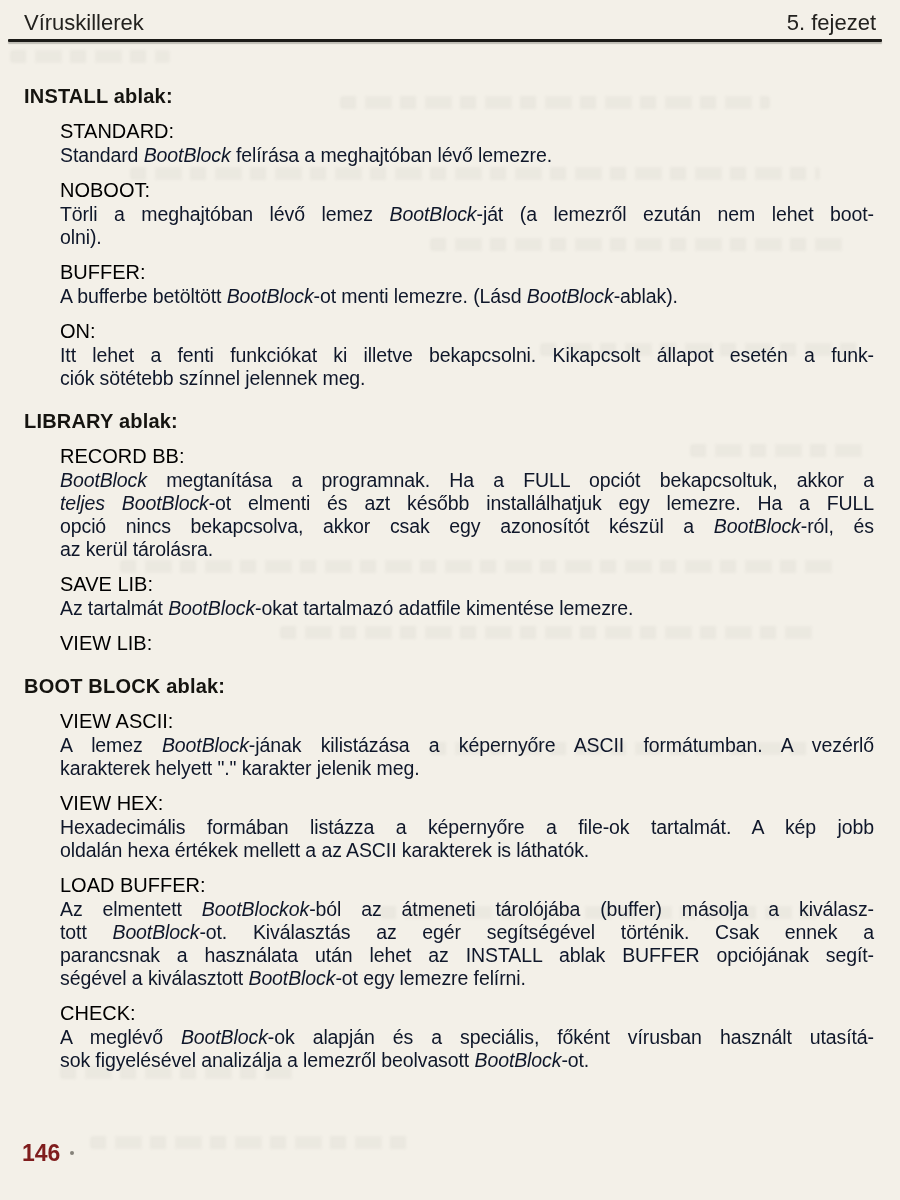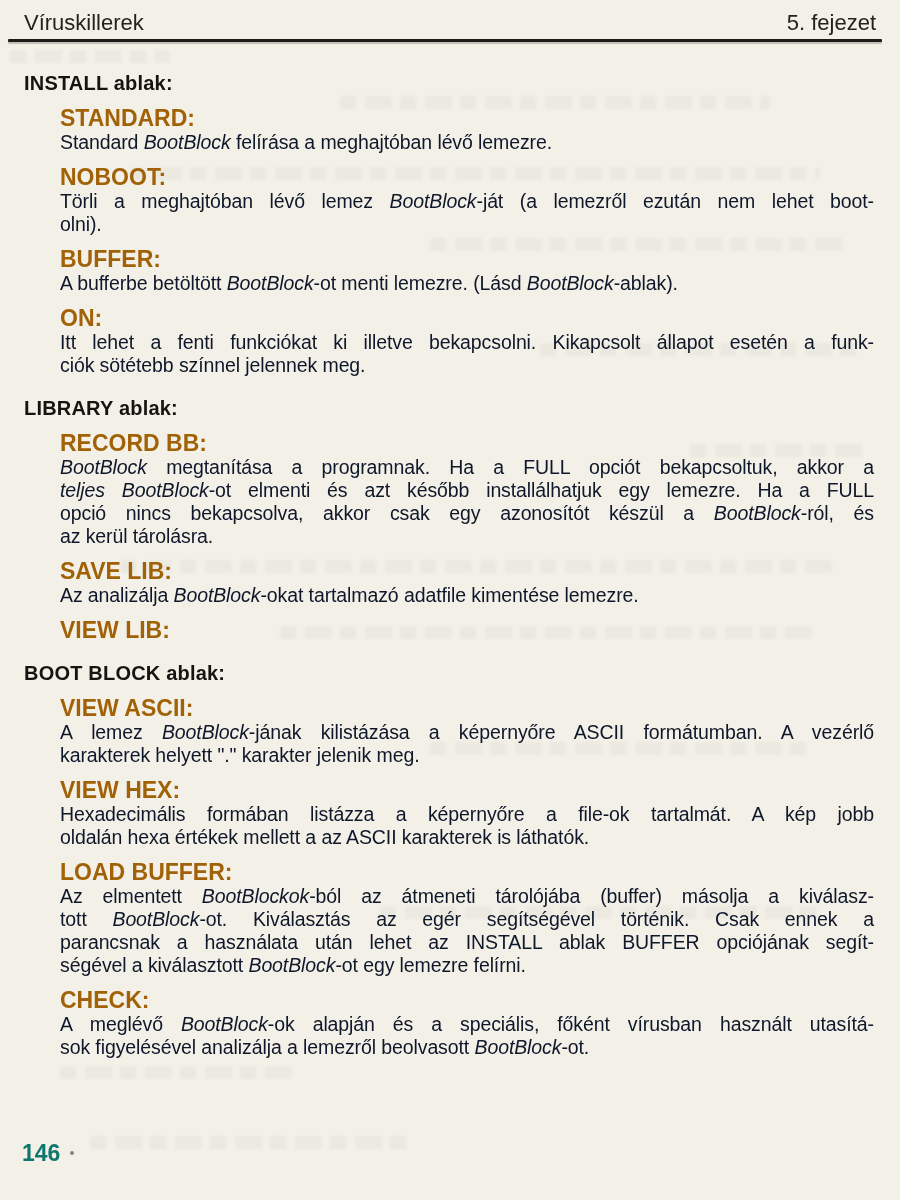--- a/index.html
+++ b/index.html
@@ -32,7 +32,7 @@
     letter-spacing: 0.2px; color: #151410;
     margin: 20px 0 12px 0;
   }
-  .section:first-child .section-title { margin-top: 0; }
+  .section:first-child .section-title { margin-top: 13px; }
 
   .entry { margin: 0 0 12px 36px; }
   .entry-term {

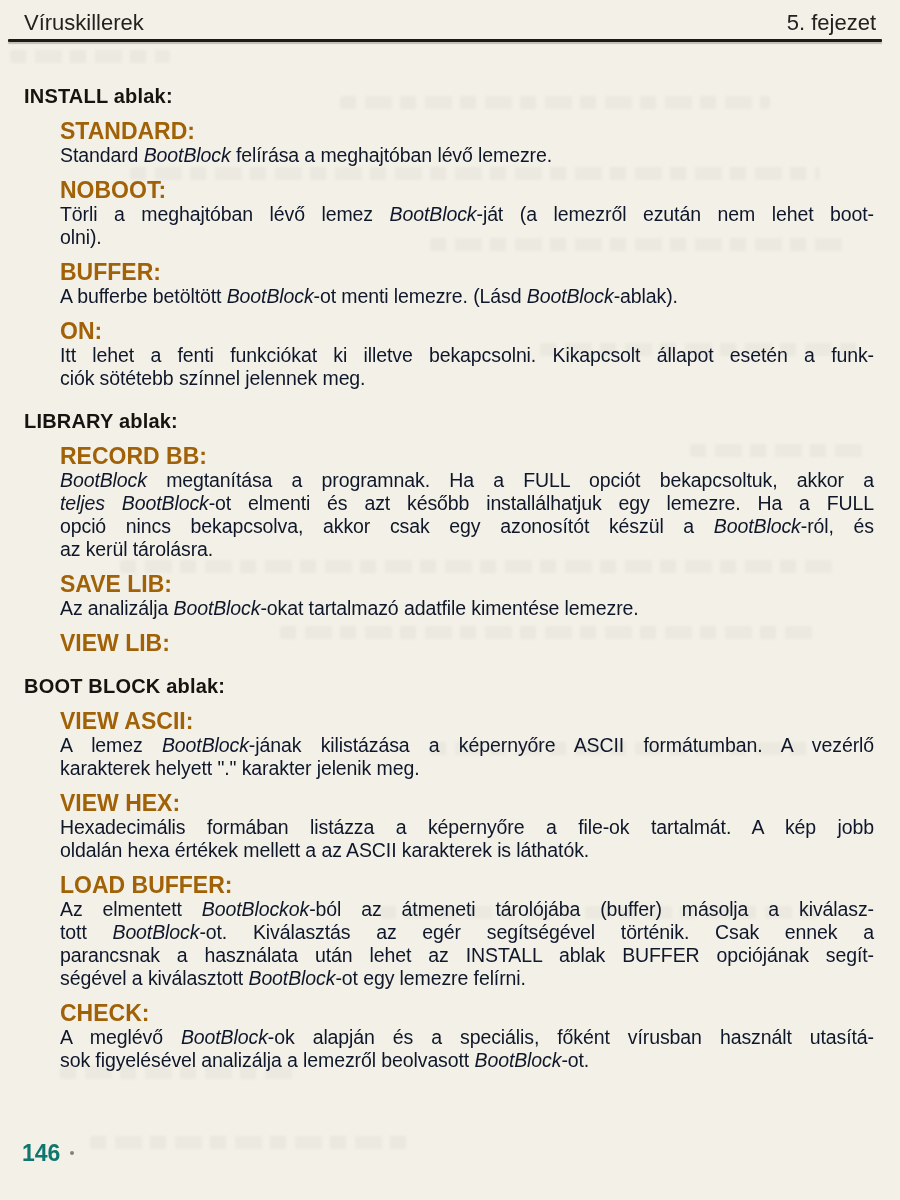--- a/index.html
+++ b/index.html
@@ -36,8 +36,8 @@
 
   .entry { margin: 0 0 12px 36px; }
   .entry-term {
-    font-size: 23px; line-height: 23px; font-weight: 700;
-    color: #a16207; margin: 0 0 1px 0;
+    font-size: 20px; line-height: 23px; font-weight: 400;
+    color: #000000; margin: 0 0 1px 0;
   }
   .entry-body .line {
     font-size: 19.5px; line-height: 23px;

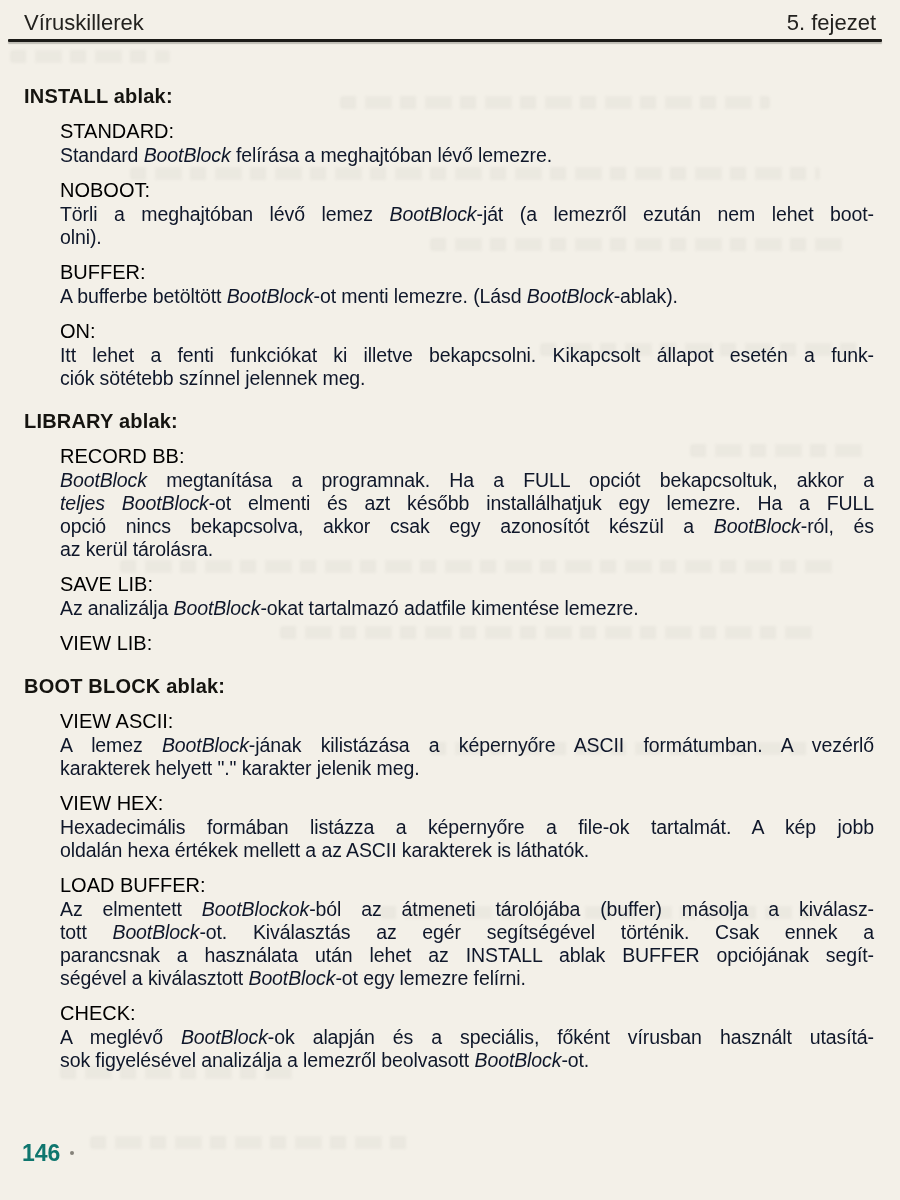--- a/index.html
+++ b/index.html
@@ -131,7 +131,7 @@
   <div class="entry">
     <h3 class="entry-term">SAVE LIB:</h3>
     <div class="entry-body">
-              <div class="line"><span>Az analizálja </span><i>BootBlock</i><span>-okat tartalmazó adatfile kimentése lemezre.</span></div>
+              <div class="line"><span>Az tartalmát </span><i>BootBlock</i><span>-okat tartalmazó adatfile kimentése lemezre.</span></div>
             </div>
   </div>
 

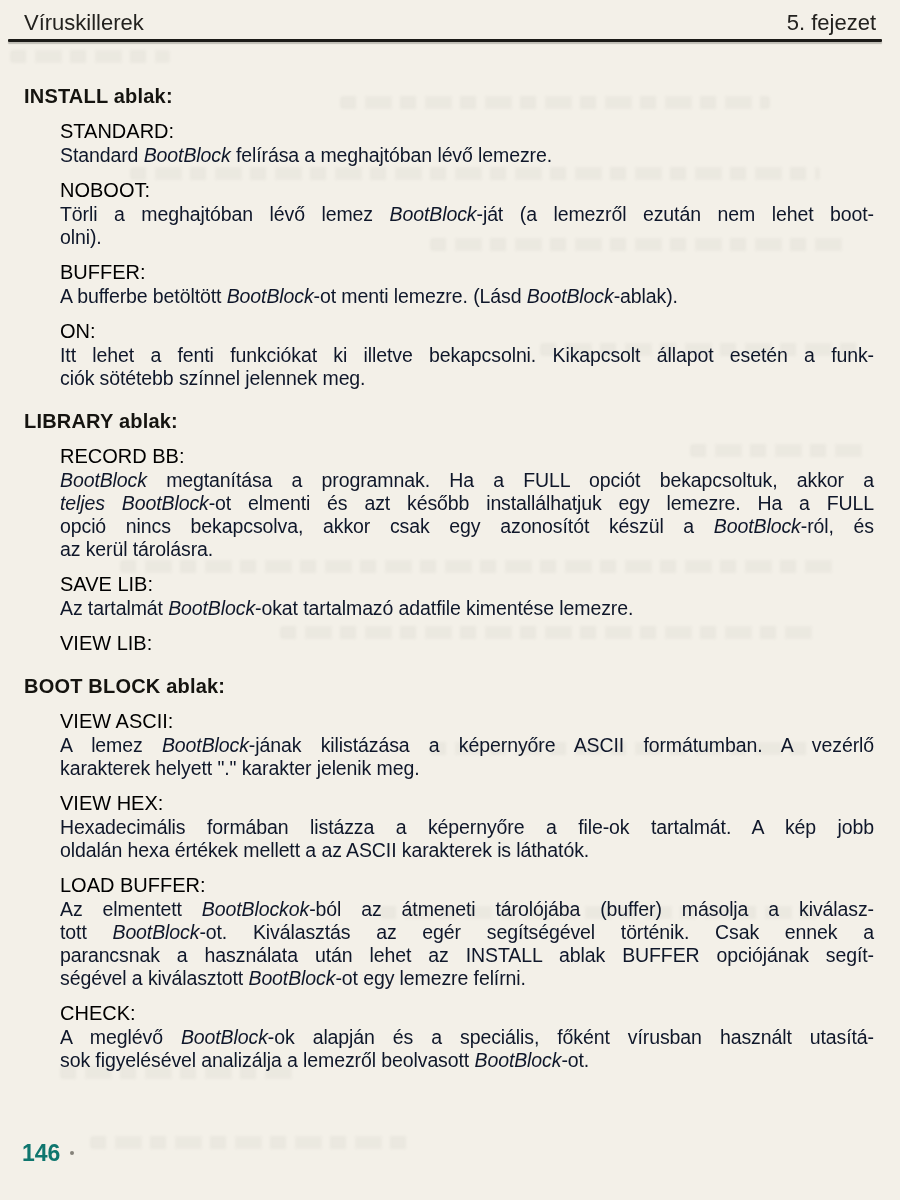--- a/index.html
+++ b/index.html
@@ -48,7 +48,7 @@
 
   .page-number {
     position: absolute; left: 22px; top: 1140px;
-    font-size: 23px; font-weight: 700; color: #0f766e; z-index: 2;
+    font-size: 23px; font-weight: 700; color: #7f1d1d; z-index: 2;
   }
   .page-number-dot {
     position: absolute; left: 70px; top: 1151px;

